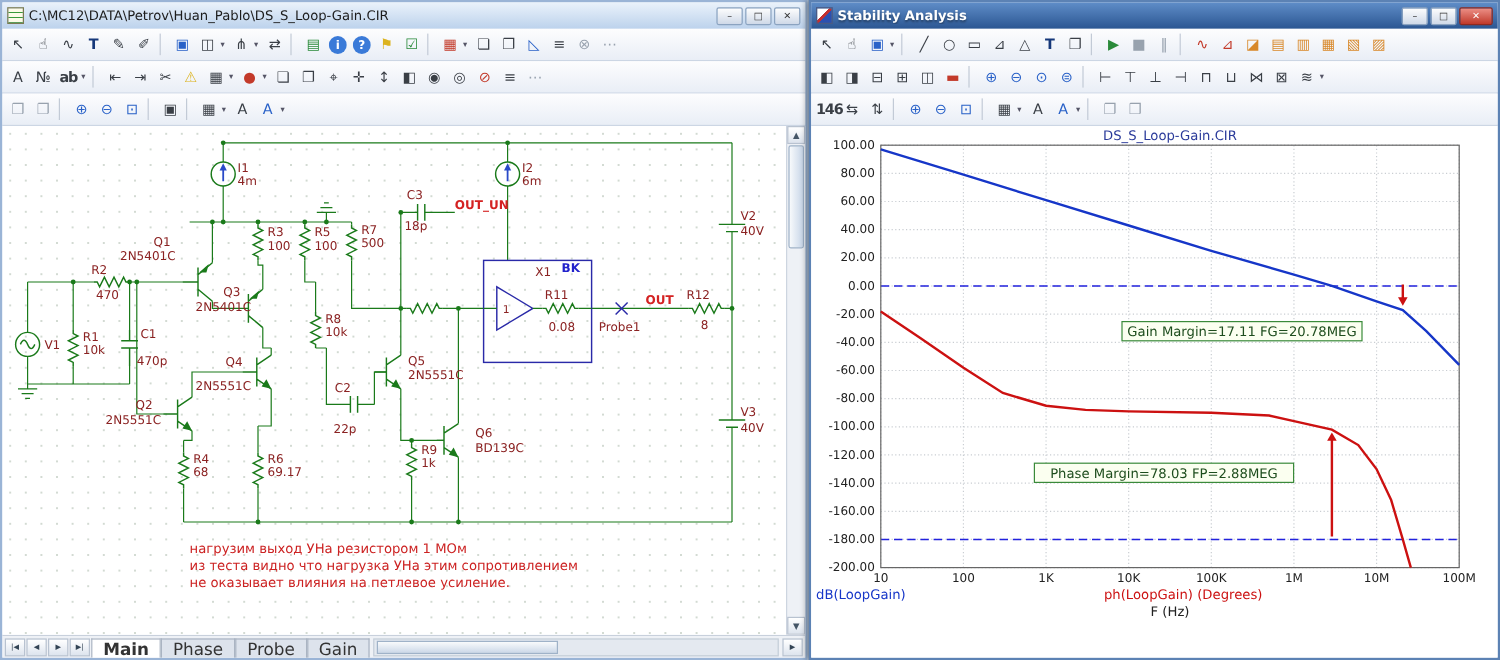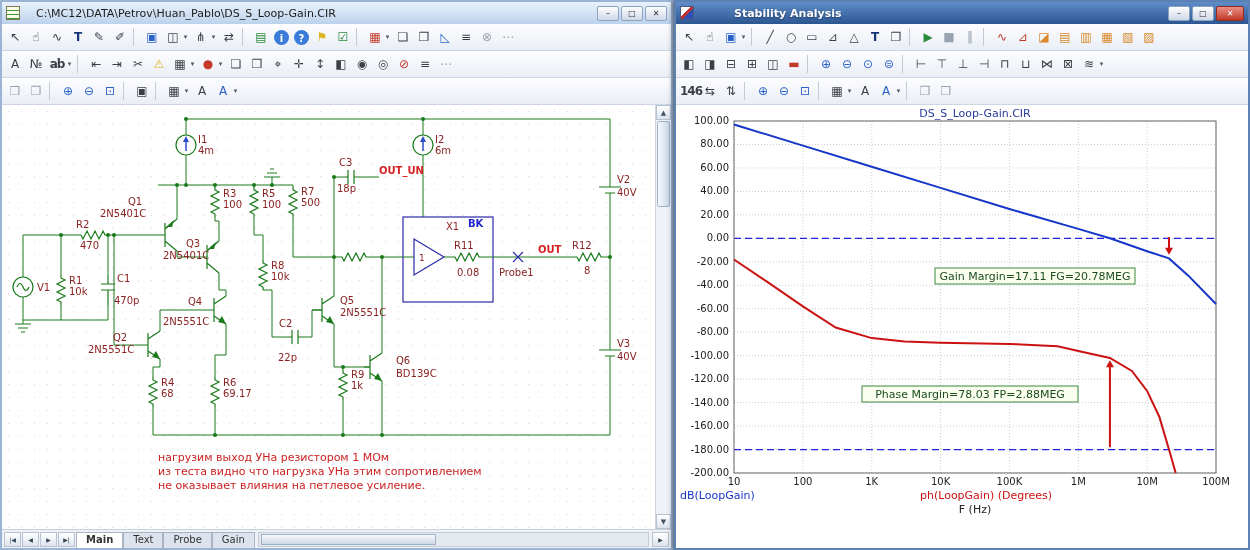--- a/index.html
+++ b/index.html
@@ -8,7 +8,7 @@
   .window{position:absolute;top:0;height:550px;display:flex;flex-direction:column;background:#f4f7fb;}
   .left-window{left:0;width:673px;border:2px solid #9ab4d6;}
   .right-window{left:674px;width:576px;border:2px solid #5c82b4;box-shadow:-2px 0 5px rgba(0,0,0,.35);}
-  .titlebar{height:22px;display:flex;align-items:center;gap:16px;padding:7px 4px;flex:0 0 auto;}
+  .titlebar{height:22px;display:flex;align-items:center;gap:4px;padding:7px 4px;flex:0 0 auto;}
   .left-window .titlebar{background:linear-gradient(#eaf2fb,#bcd2ec);color:#1c1c1c;}
   .right-window .titlebar{background:linear-gradient(#5f8dc8,#2b5692);color:#fff;}
   .title-text{font-size:11px;flex:1;white-space:nowrap;overflow:hidden;}

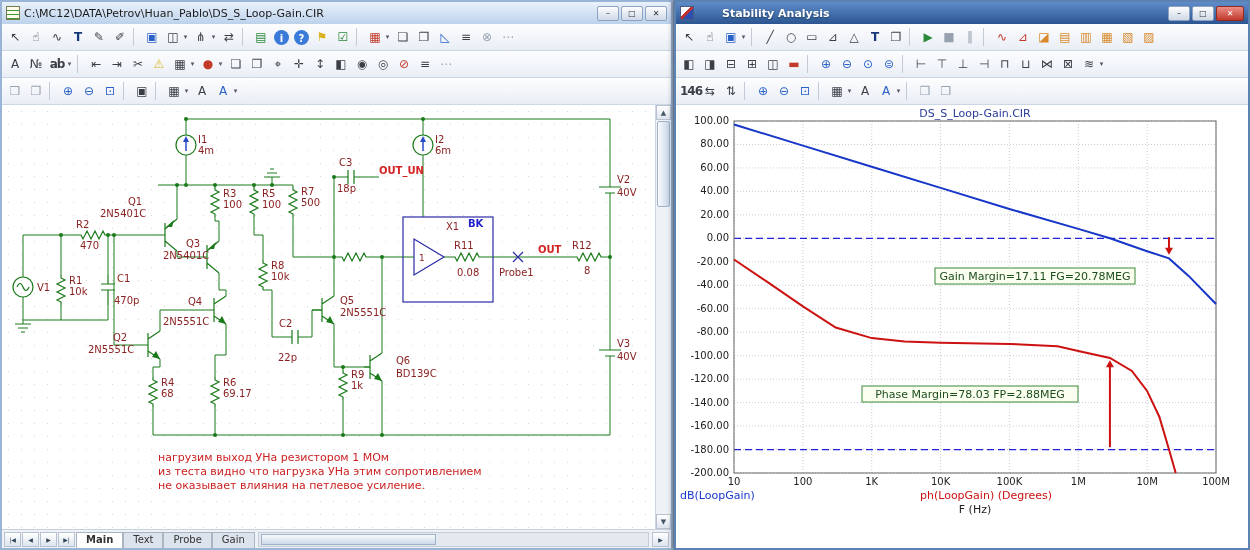--- a/index.html
+++ b/index.html
@@ -12,7 +12,7 @@
   .left-window .titlebar{background:linear-gradient(#eaf2fb,#bcd2ec);color:#1c1c1c;}
   .right-window .titlebar{background:linear-gradient(#5f8dc8,#2b5692);color:#fff;}
   .title-text{font-size:11px;flex:1;white-space:nowrap;overflow:hidden;}
-  .right-window .title-text{font-weight:bold;text-shadow:0 1px 2px rgba(0,0,0,.4);margin-left:24px;}
+  .right-window .title-text{font-weight:bold;text-shadow:0 1px 2px rgba(0,0,0,.4);}
   .app-icon{width:14px;height:14px;border:1px solid #7a7a52;background:repeating-linear-gradient(#fdfbe8 0 3px,#3a9a3a 3px 4px);flex:0 0 auto;}
   .app-icon.chart{border-color:#4a5a84;background:linear-gradient(135deg,#fff 40%,#c23030 40%,#c23030 55%,#2b50b0 55%);}
   .win-buttons{display:flex;gap:2px;}

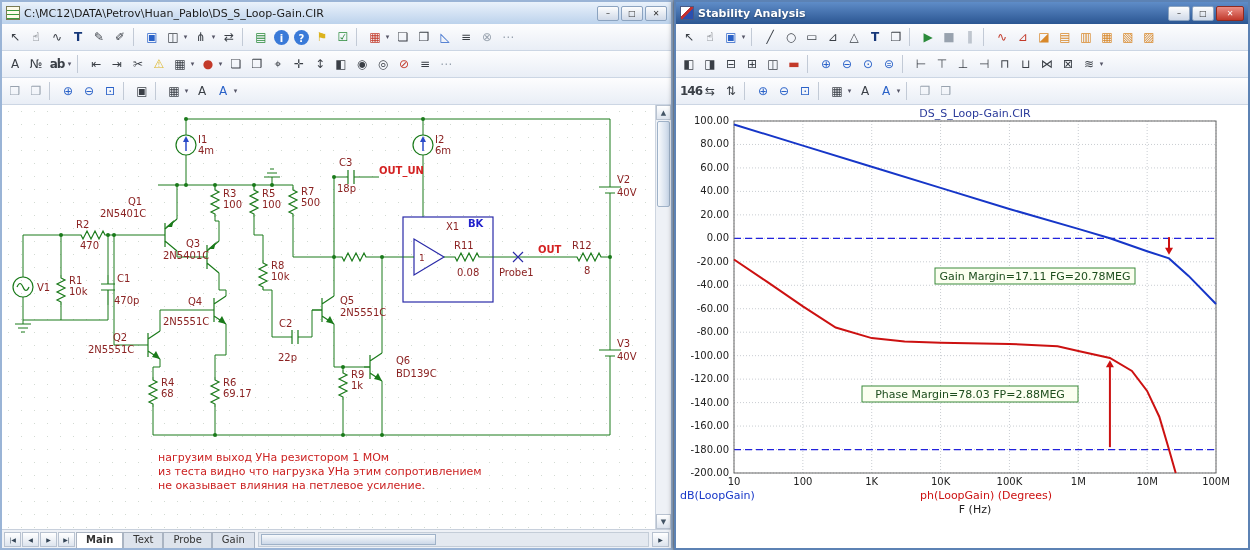--- a/index.html
+++ b/index.html
@@ -38,7 +38,7 @@
   .navbtns{display:flex;gap:1px;}
   .navbtn{width:17px;height:15px;font-size:6px;line-height:13px;text-align:center;border:1px solid #b8c2d0;background:linear-gradient(#fff,#dde4ee);color:#345;padding:0;font-family:inherit;}
   .tabs{display:flex;align-items:flex-end;height:100%;}
-  .tab{padding:1px 9px 0 9px;border:1px solid #aab4c2;border-bottom:none;background:#dde3ec;font-size:10px;color:#333;height:16px;}
+  .tab{padding:1px 9px 0 9px;border:1px solid #aab4c2;border-bottom:none;background:#dde3ec;font-size:14px;color:#333;height:16px;}
   .tab.active{background:#fff;font-weight:bold;}
   .hscroll{flex:1;height:15px;background:#e4e9f0;border:1px solid #c4cdd8;margin:0 2px;position:relative;}
   .hthumb{position:absolute;left:2px;top:1px;width:45%;height:11px;background:linear-gradient(#f8fafc,#ccd8e8);border:1px solid #9fb2c8;}

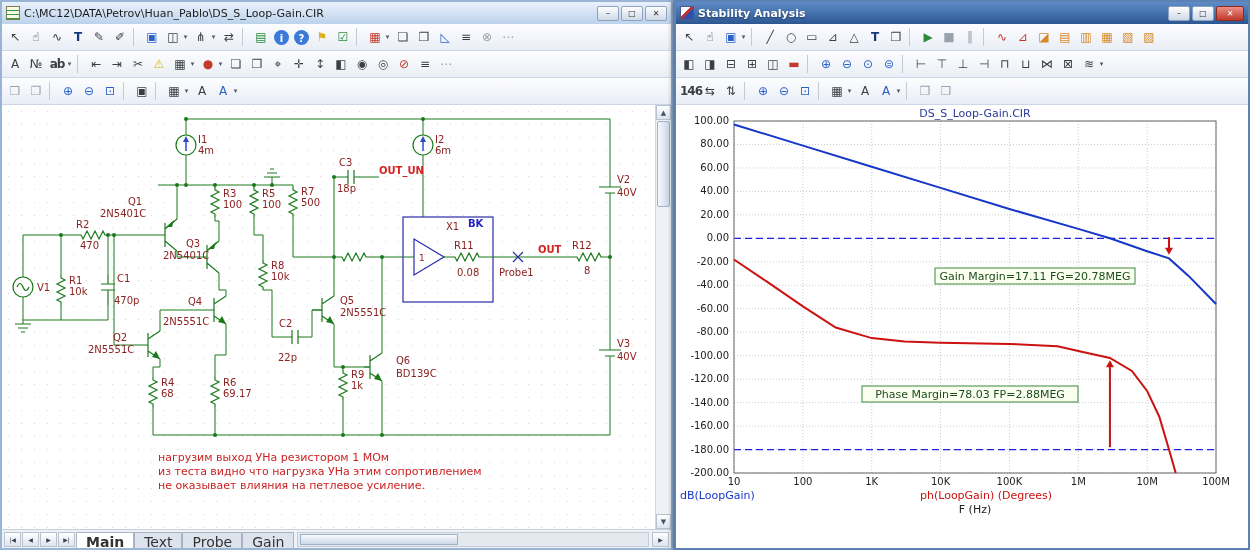--- a/index.html
+++ b/index.html
@@ -405,7 +405,7 @@
         </span>
       <div class="tabs">
           <span class="tab active">Main</span>
-          <span class="tab">Text</span>
+          <span class="tab">Phase</span>
           <span class="tab">Probe</span>
           <span class="tab">Gain</span>
         </div>

